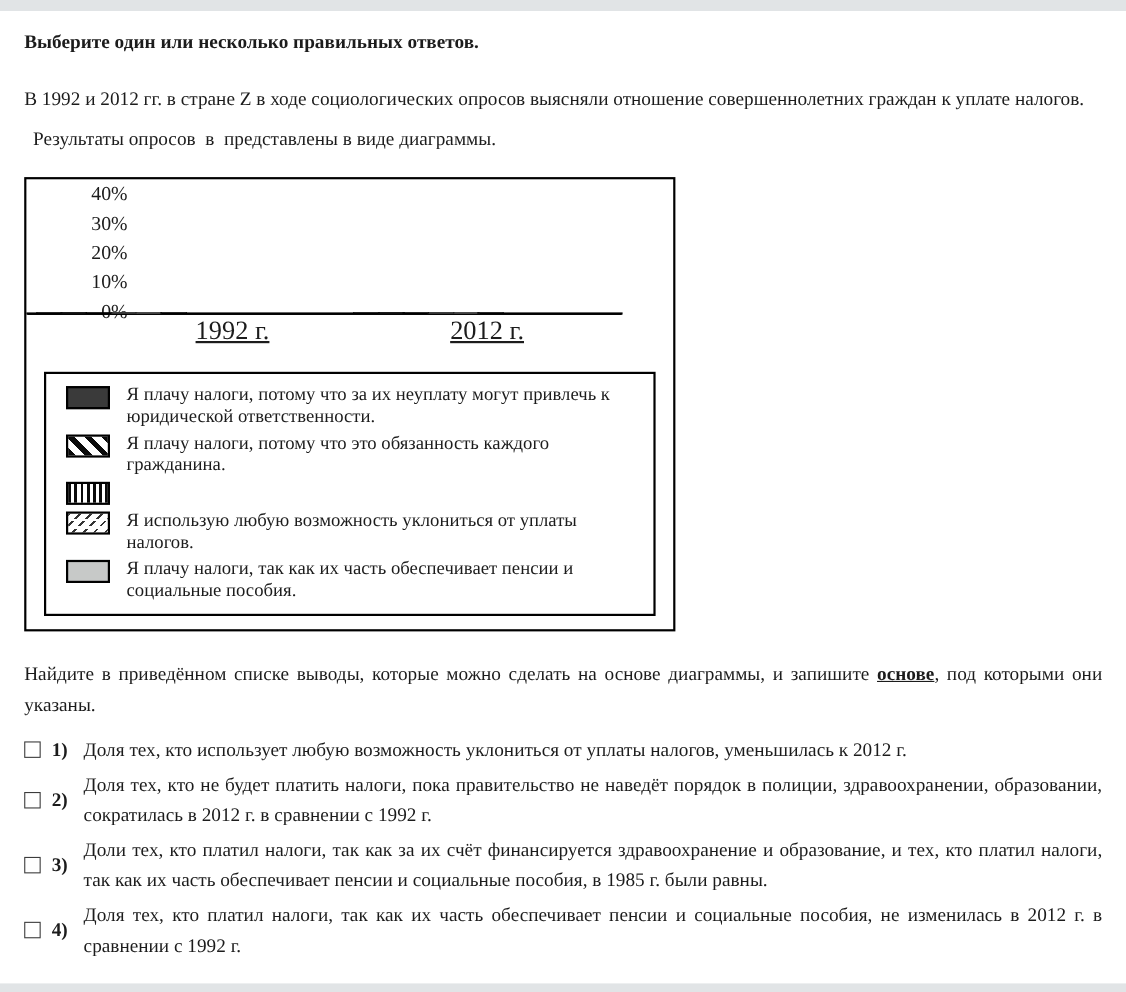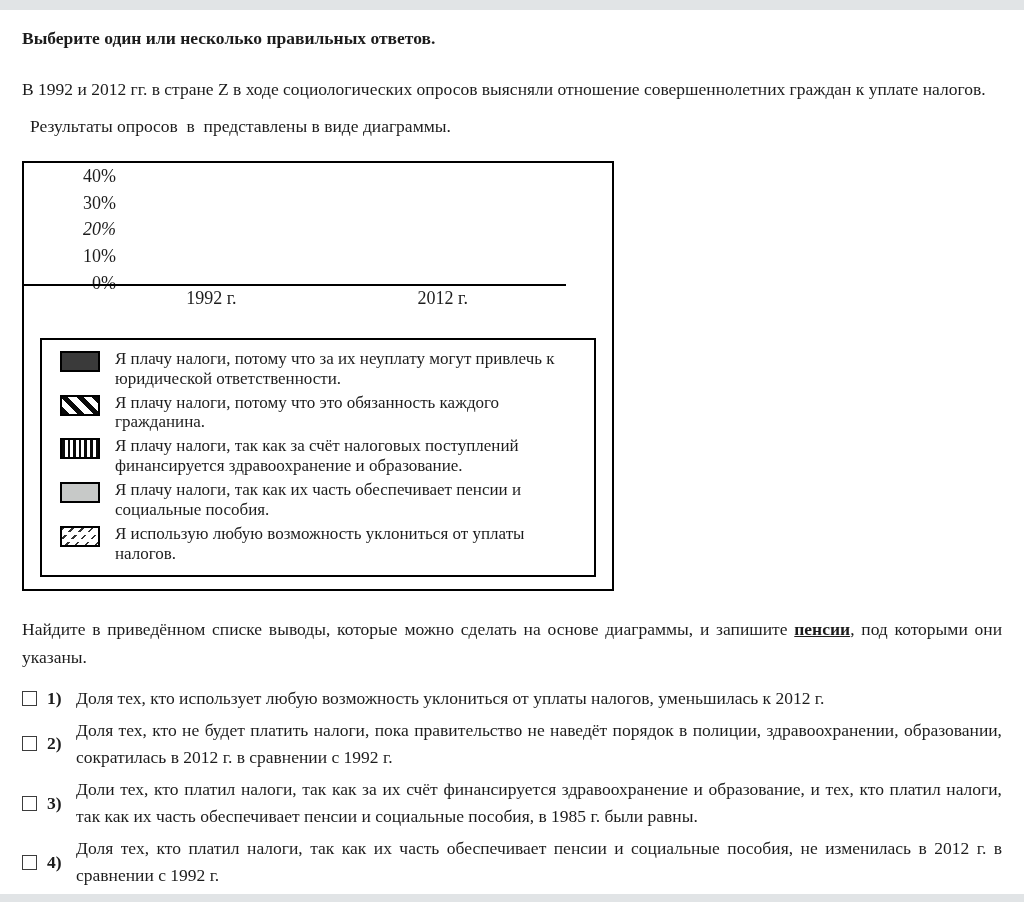--- a/index.html
+++ b/index.html
@@ -67,7 +67,7 @@
       <div class="ylabels" id="ylabels">
           <span style="top: 0%;">40%</span>
           <span style="top: 25%;">30%</span>
-          <span style="top: 50%; font-style: italic;">20%</span>
+          <span style="top: 50%;">20%</span>
           <span style="top: 75%;">10%</span>
           <span style="top: 100%;">0%</span>
         </div>

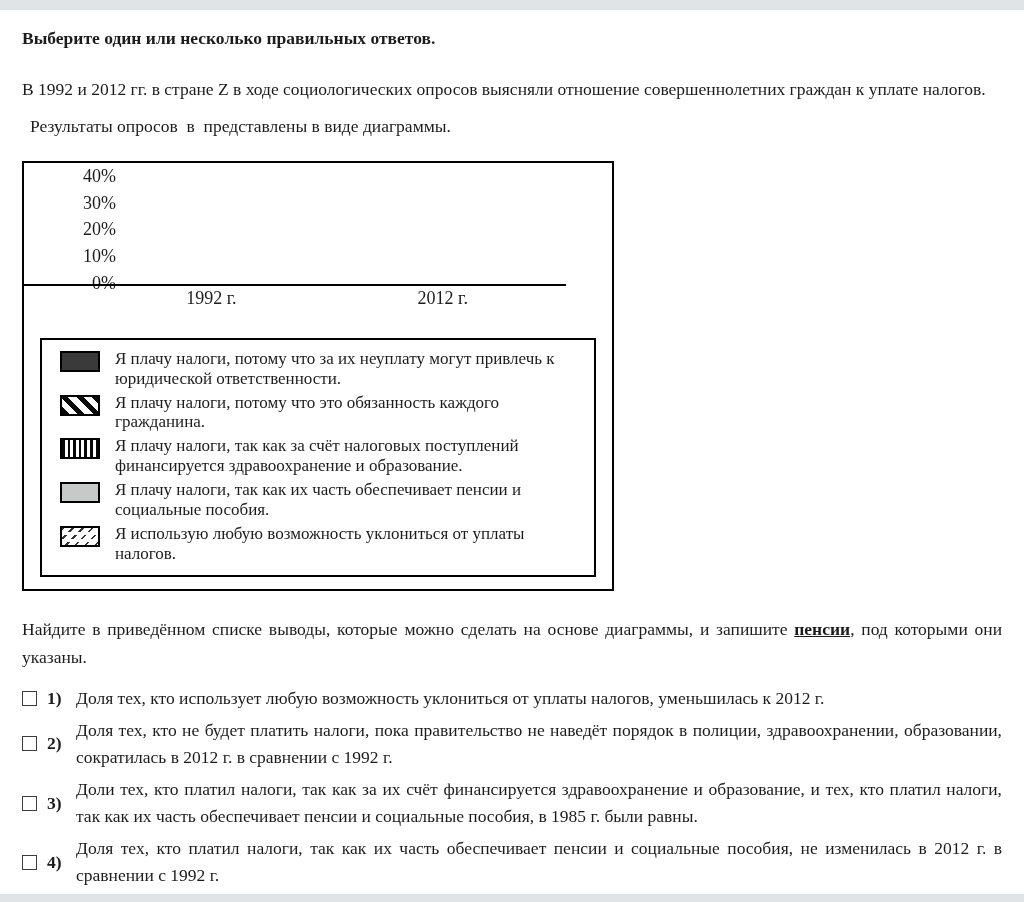--- a/index.html
+++ b/index.html
@@ -25,7 +25,7 @@
   .bar-group{position:absolute;bottom:0;height:100%;display:flex;align-items:flex-end;}
   .bar{width:24px;box-sizing:border-box;border:1.3px solid #000;border-bottom:none;margin-right:-1.3px;}
   .xlabels{position:relative;height:34px;margin:0 46px 0 102px;}
-  .xlabels span{position:absolute;transform:translateX(-50%);font-size:18px;top:2px;}
+  .xlabels span{position:absolute;transform:translateX(-50%);font-size:24px;top:2px;text-decoration:underline;}
   
   .pat-diag-bold{background:repeating-linear-gradient(45deg,#0a0a0a 0 5px,#fff 5px 11px);}
   .pat-solid-dark{background:#3a3a3a;}

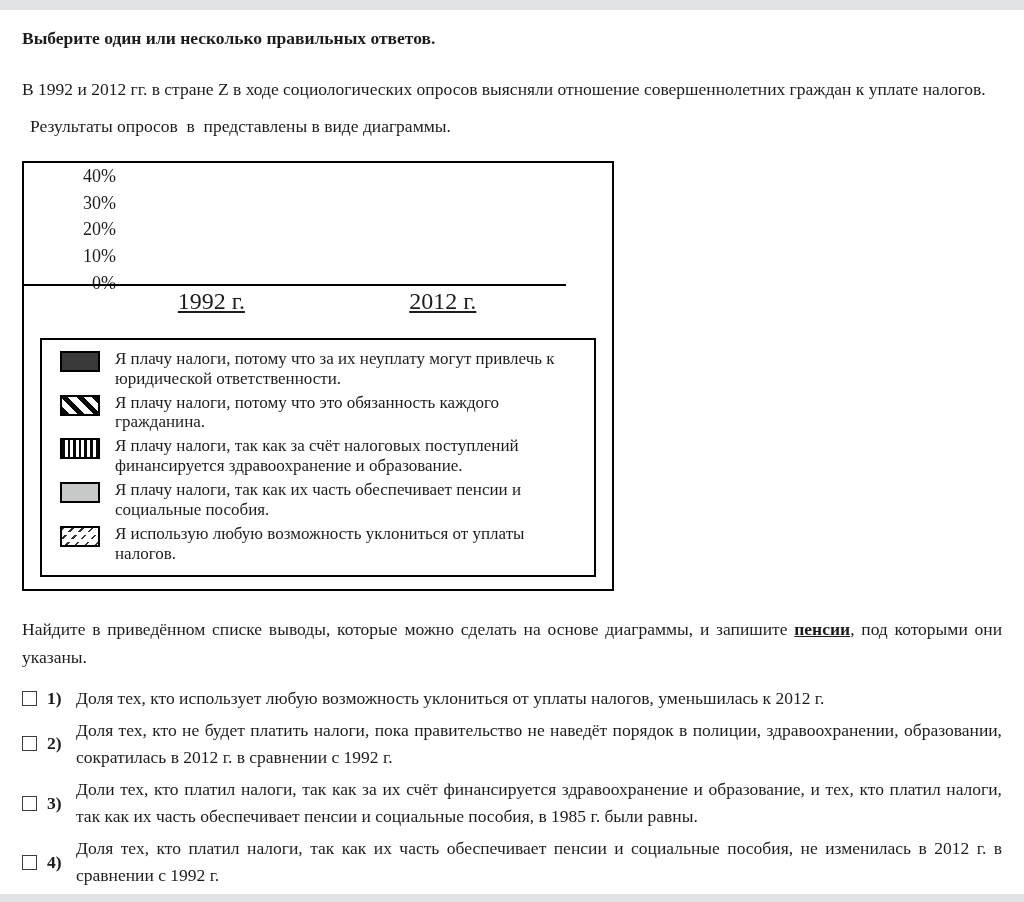--- a/index.html
+++ b/index.html
@@ -108,7 +108,6 @@
         </div>
         <div class="legend-row">
           <div class="legend-swatch pat-vert-stripes"></div>
-          <div class="legend-label">Я плачу налоги, так как за счёт налоговых поступлений финансируется здравоохранение и образование.</div>
         </div>
         <div class="legend-row">
           <div class="legend-swatch pat-solid-gray"></div>

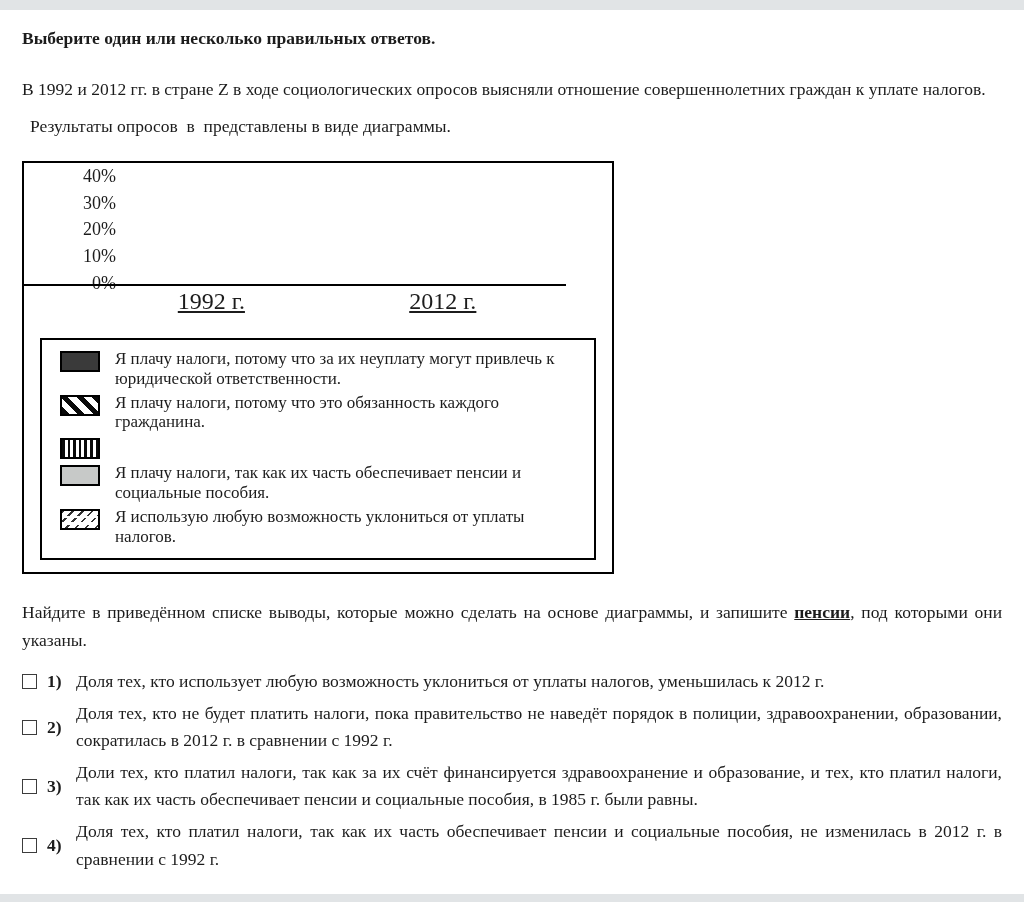--- a/index.html
+++ b/index.html
@@ -110,12 +110,12 @@
           <div class="legend-swatch pat-vert-stripes"></div>
         </div>
         <div class="legend-row">
+          <div class="legend-swatch pat-diag-dash"></div>
+          <div class="legend-label">Я использую любую возможность уклониться от уплаты налогов.</div>
+        </div>
+        <div class="legend-row">
           <div class="legend-swatch pat-solid-gray"></div>
           <div class="legend-label">Я плачу налоги, так как их часть обеспечивает пенсии и социальные пособия.</div>
-        </div>
-        <div class="legend-row">
-          <div class="legend-swatch pat-diag-dash"></div>
-          <div class="legend-label">Я использую любую возможность уклониться от уплаты налогов.</div>
         </div>
       </div>
   </div>

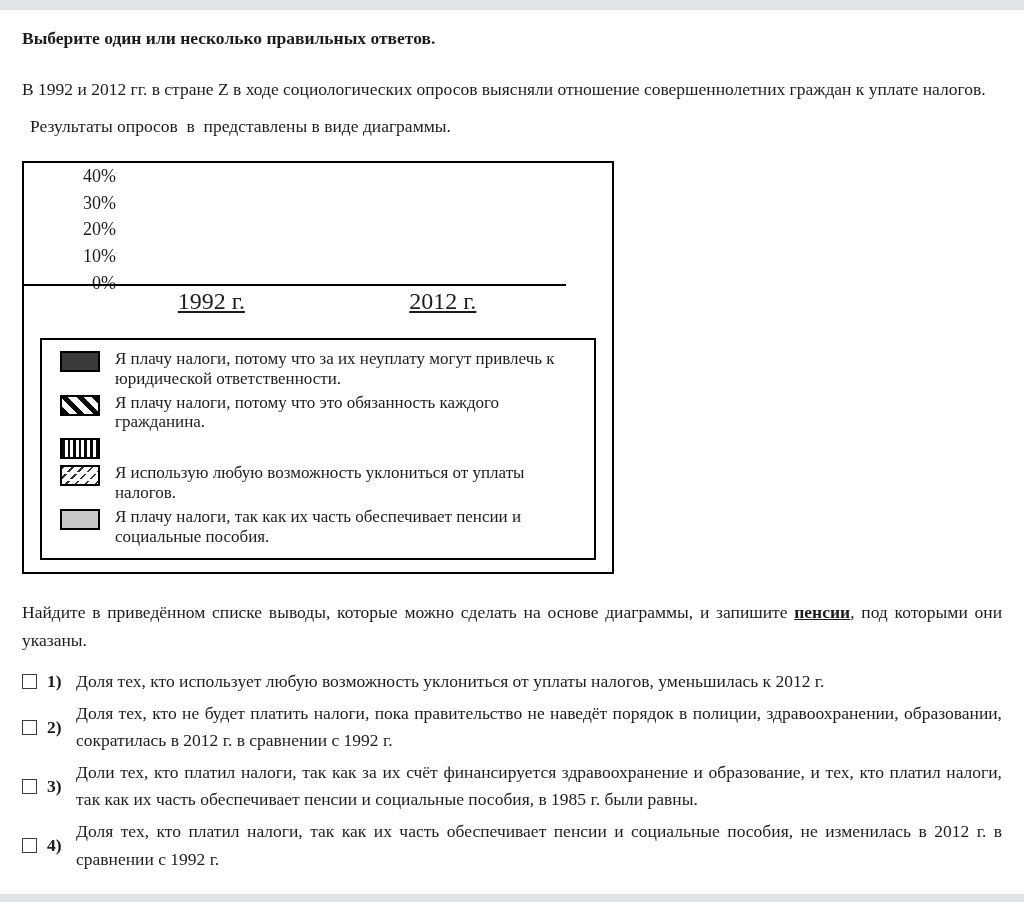--- a/index.html
+++ b/index.html
@@ -120,7 +120,7 @@
       </div>
   </div>
 
-  <p class="question"><span>Найдите в приведённом списке выводы, которые можно сделать на основе диаграммы, и запишите </span><b>пенсии</b><span>, под которыми они указаны.</span></p>
+  <p class="question"><span>Найдите в приведённом списке выводы, которые можно сделать на основе диаграммы, и запишите </span><b>основе</b><span>, под которыми они указаны.</span></p>
 
   <div class="options" id="options">
       <div class="option">

